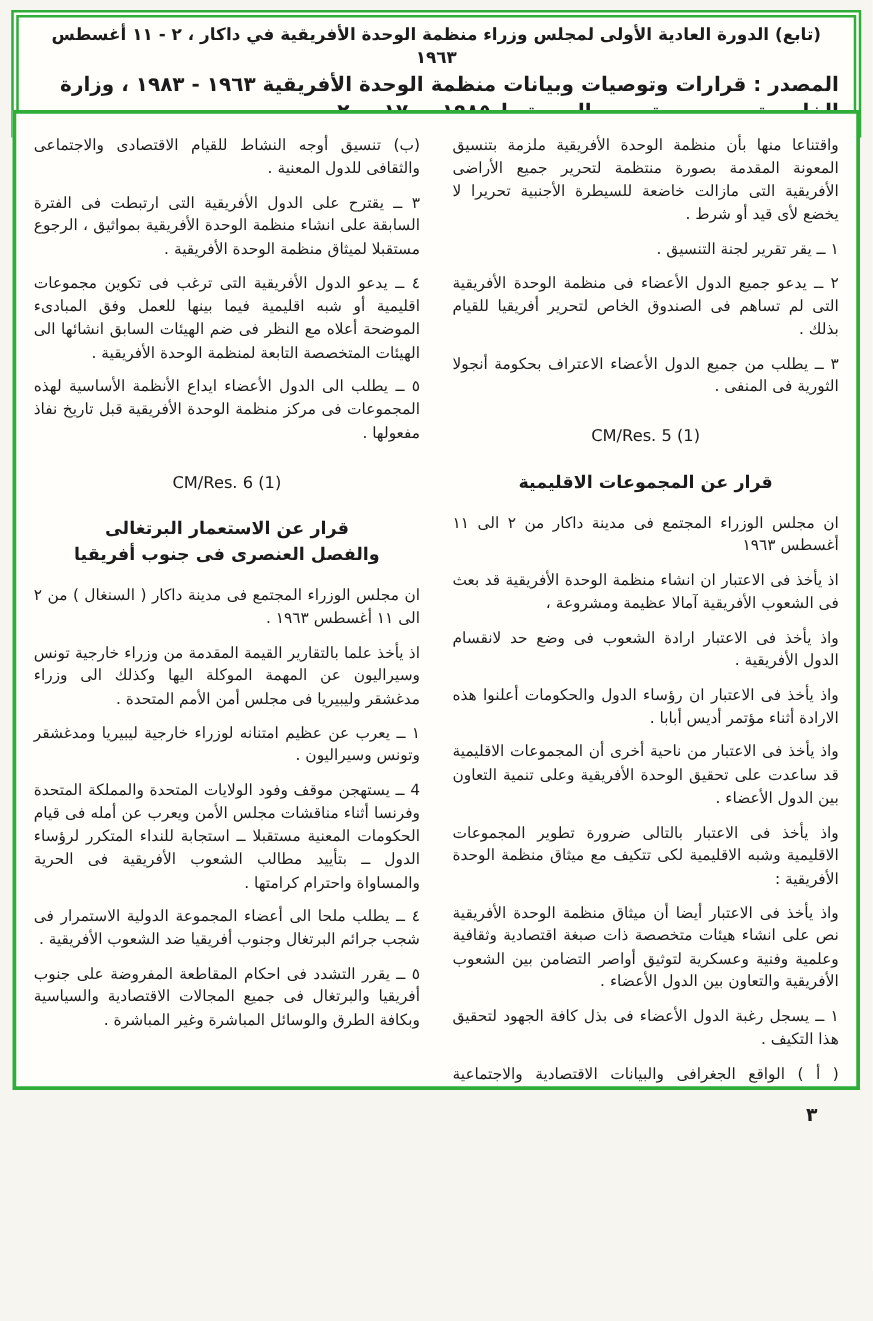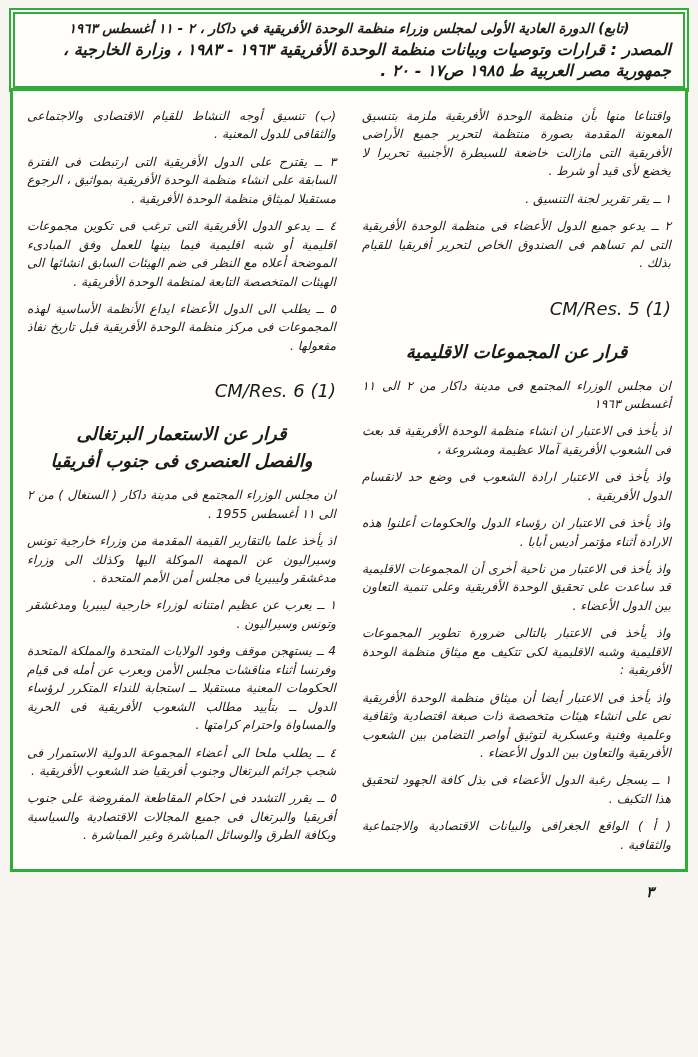--- a/index.html
+++ b/index.html
@@ -12,7 +12,7 @@
     direction: rtl;
     overflow: hidden;
   }
-  .page { position: relative; width: 698px; height: 910px; font-style: italic; }
+  .page { position: relative; width: 698px; height: 910px; }
 
   .header-box {
     position: absolute; top: 8px; left: 9px; right: 9px;

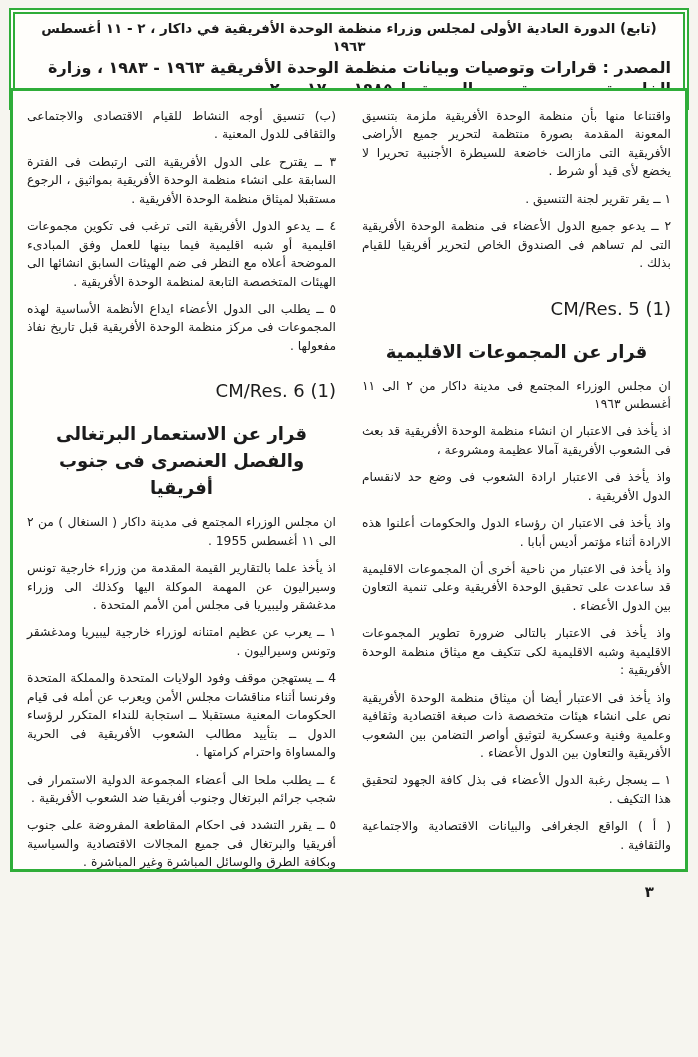--- a/index.html
+++ b/index.html
@@ -63,6 +63,7 @@
       <p class="para">واقتناعا منها بأن منظمة الوحدة الأفريقية ملزمة بتنسيق المعونة المقدمة بصورة منتظمة لتحرير جميع الأراضى الأفريقية التى مازالت خاضعة للسيطرة الأجنبية تحريرا لا يخضع لأى قيد أو شرط .</p>
       <p class="para">١ ــ يقر تقرير لجنة التنسيق .</p>
       <p class="para">٢ ــ يدعو جميع الدول الأعضاء فى منظمة الوحدة الأفريقية التى لم تساهم فى الصندوق الخاص لتحرير أفريقيا للقيام بذلك .</p>
+      <p class="para">٣ ــ يطلب من جميع الدول الأعضاء الاعتراف بحكومة أنجولا الثورية فى المنفى .</p>
 
       <p class="res-number" dir="ltr">CM/Res. 5 (1)</p>
       <h2 class="res-title">قرار عن المجموعات الاقليمية</h2>

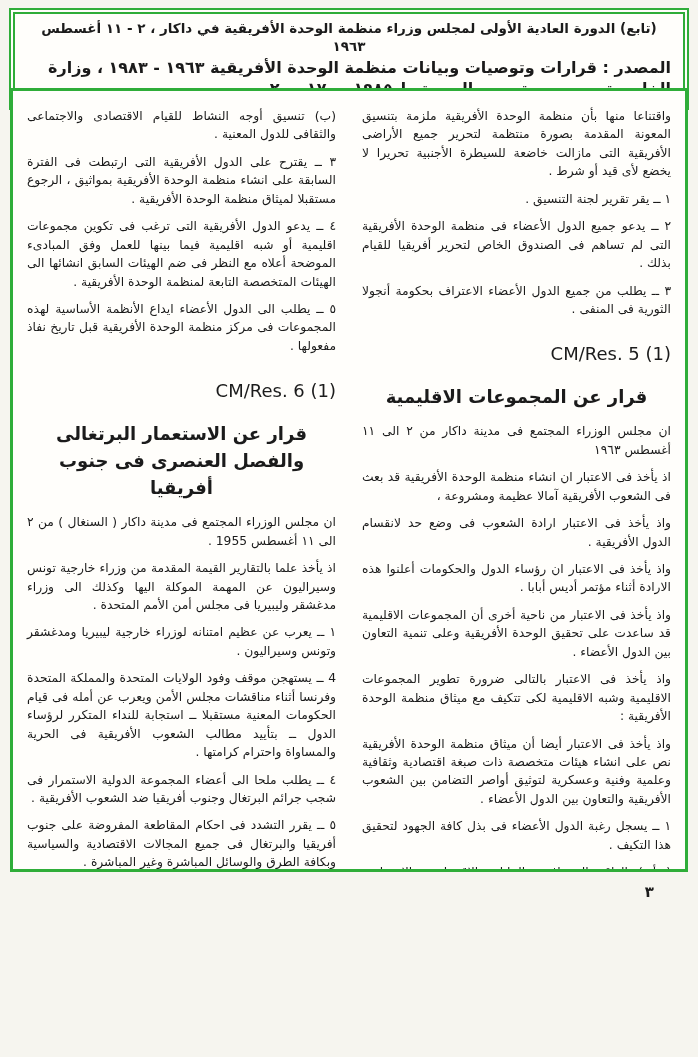--- a/index.html
+++ b/index.html
@@ -35,9 +35,9 @@
   .column { flex: 1 1 0; font-size: 12.3px; line-height: 1.5; text-align: justify; }
   .para { margin: 0 0 9px; }
   .res-number {
-    direction: ltr; text-align: right;
+    direction: ltr; text-align: center;
     margin: 22px 0 16px;
-    font-size: 18px;
+    font-size: 13px;
   }
   .res-title { font-size: 18px; font-weight: bold; text-align: center; margin: 0 0 12px; line-height: 1.5; }
   .title-line { display: block; }

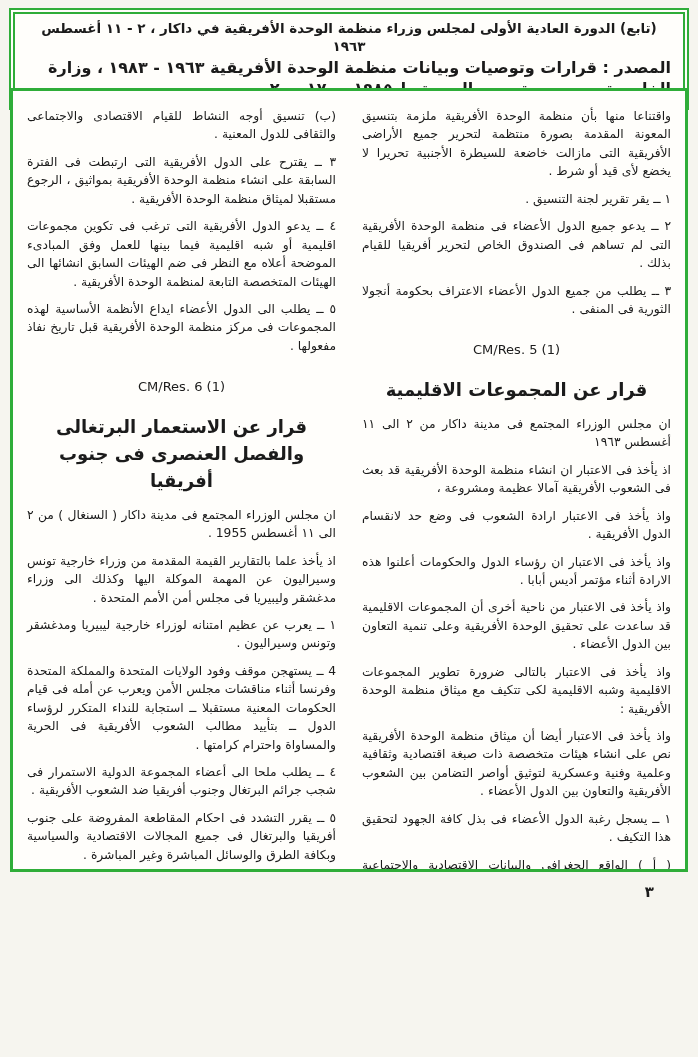--- a/index.html
+++ b/index.html
@@ -39,7 +39,7 @@
     margin: 22px 0 16px;
     font-size: 13px;
   }
-  .res-title { font-size: 18px; font-weight: bold; text-align: center; margin: 0 0 12px; line-height: 1.5; }
+  .res-title { font-size: 14px; font-weight: bold; text-align: center; margin: 0 0 12px; line-height: 1.5; }
   .title-line { display: block; }
 
   .page-number {

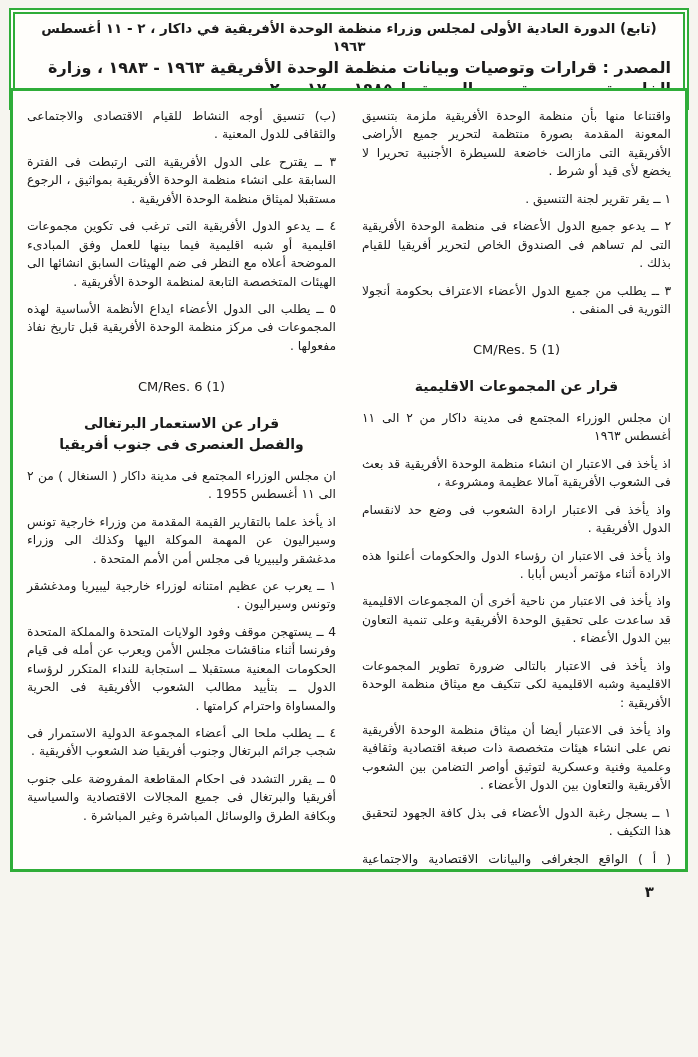--- a/index.html
+++ b/index.html
@@ -91,7 +91,7 @@
         <span class="title-line">والفصل العنصرى فى جنوب أفريقيا</span>
       </h2>
 
-      <p class="para">ان مجلس الوزراء المجتمع فى مدينة داكار ( السنغال ) من ٢ الى ١١ أغسطس 1955 .</p>
+      <p class="para">ان مجلس الوزراء المجتمع فى مدينة داكار ( السنغال ) من ٢ الى ١١ أغسطس ١٩٦٣ .</p>
       <p class="para">اذ يأخذ علما بالتقارير القيمة المقدمة من وزراء خارجية تونس وسيراليون عن المهمة الموكلة اليها وكذلك الى وزراء مدغشقر وليبيريا فى مجلس أمن الأمم المتحدة .</p>
       <p class="para">١ ــ يعرب عن عظيم امتنانه لوزراء خارجية ليبيريا ومدغشقر وتونس وسيراليون .</p>
       <p class="para">4 ــ يستهجن موقف وفود الولايات المتحدة والمملكة المتحدة وفرنسا أثناء مناقشات مجلس الأمن ويعرب عن أمله فى قيام الحكومات المعنية مستقبلا ــ استجابة للنداء المتكرر لرؤساء الدول ــ بتأييد مطالب الشعوب الأفريقية فى الحرية والمساواة واحترام كرامتها .</p>

